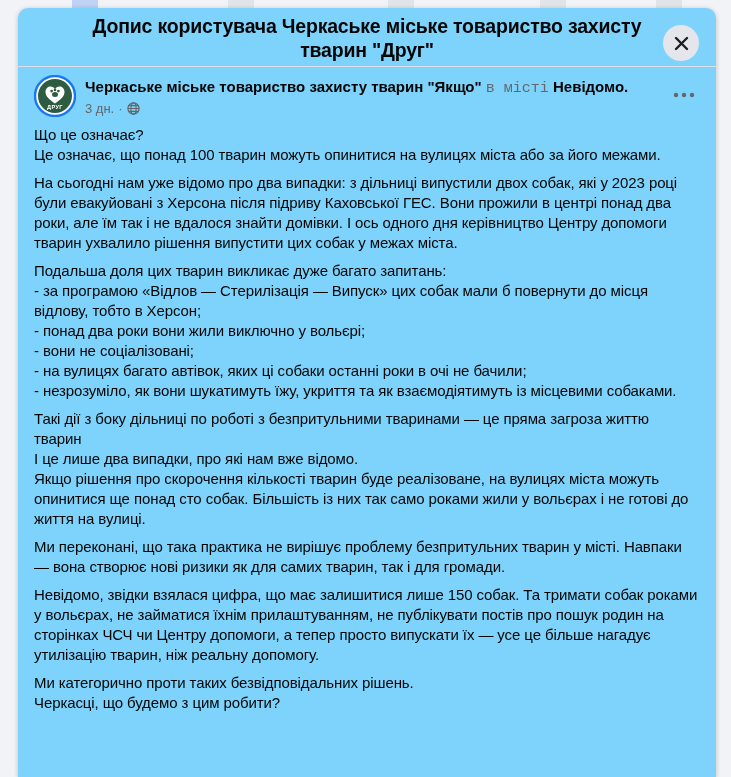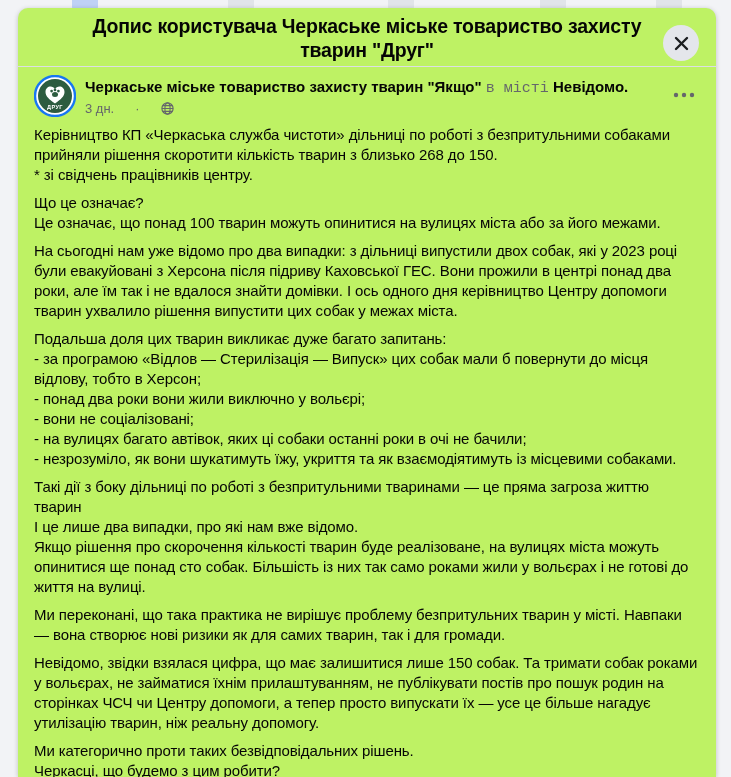--- a/index.html
+++ b/index.html
@@ -22,7 +22,7 @@
   .modal {
     position: absolute; top: 8px; left: 18px;
     width: 698px; height: 769px;
-    background: #bef264;
+    background: #7dd3fc;
     border-radius: 10px 10px 0 0;
     box-shadow: 0 1px 5px rgba(0,0,0,.22);
     overflow: hidden;

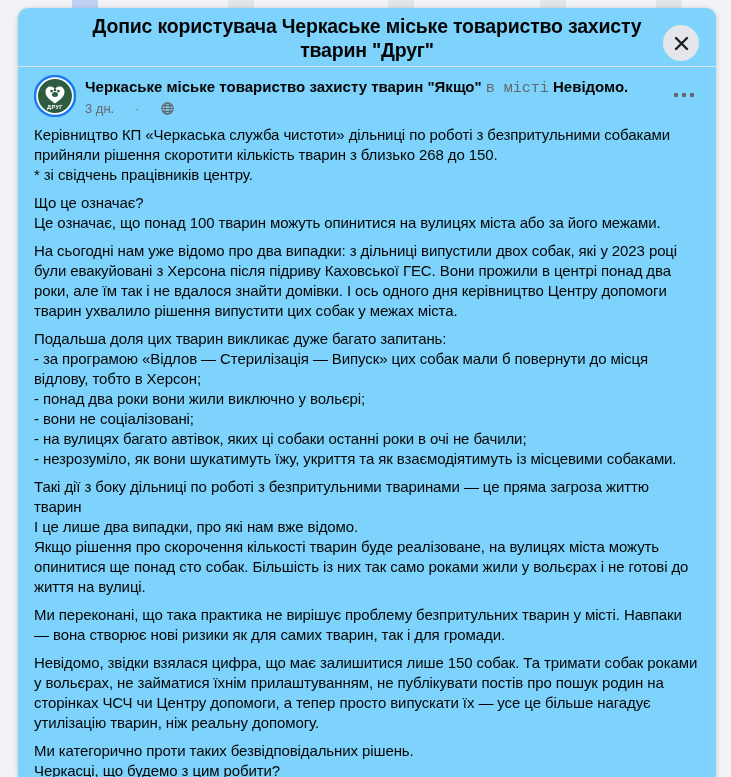--- a/index.html
+++ b/index.html
@@ -56,7 +56,7 @@
   .loc-prefix { color: #65676b; font-family: Liberation Mono, monospace; }
   .location { font-weight: bold; cursor: pointer; }
   .time-row {
-    display: flex; align-items: center; gap: 21px;
+    display: flex; align-items: center; gap: 4px;
     font-size: 13px; line-height: 17px; color: #65676b; margin-top: 1px;
   }
   .time-link { cursor: pointer; }

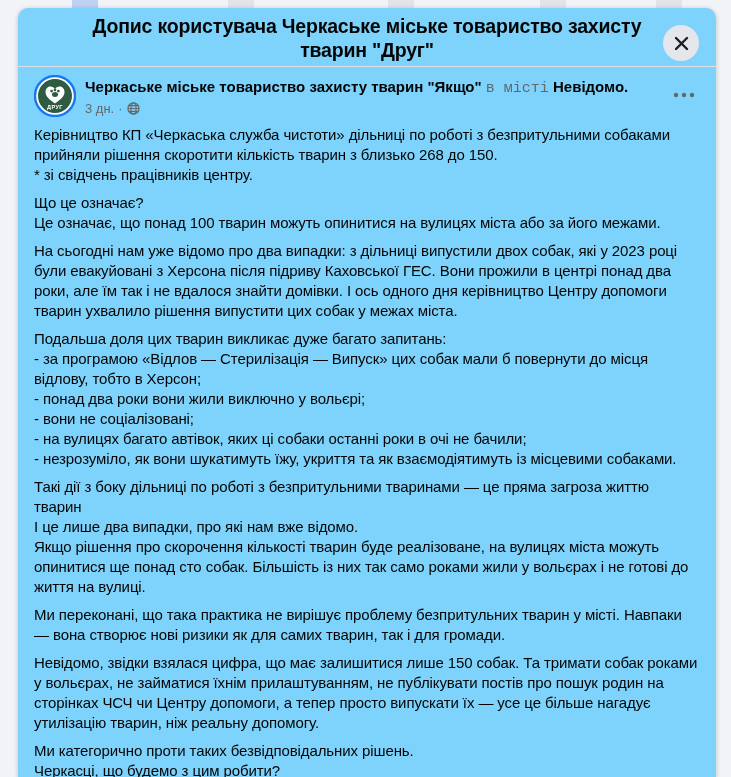--- a/index.html
+++ b/index.html
@@ -145,8 +145,6 @@
   </div>
 
   <div class="post-body">
-      <p class="para">Керівництво КП «Черкаська служба чистоти» дільниці по роботі з безпритульними собаками прийняли рішення скоротити кількість тварин з близько 268 до 150.
-* зі свідчень працівників центру.</p>
       <p class="para">Що це означає?
 Це означає, що понад 100 тварин можуть опинитися на вулицях міста або за його межами.</p>
       <p class="para">На сьогодні нам уже відомо про два випадки: з дільниці випустили двох собак, які у 2023 році були евакуйовані з Херсона після підриву Каховської ГЕС. Вони прожили в центрі понад два роки, але їм так і не вдалося знайти домівки. І ось одного дня керівництво Центру допомоги тварин ухвалило рішення випустити цих собак у межах міста.</p>

